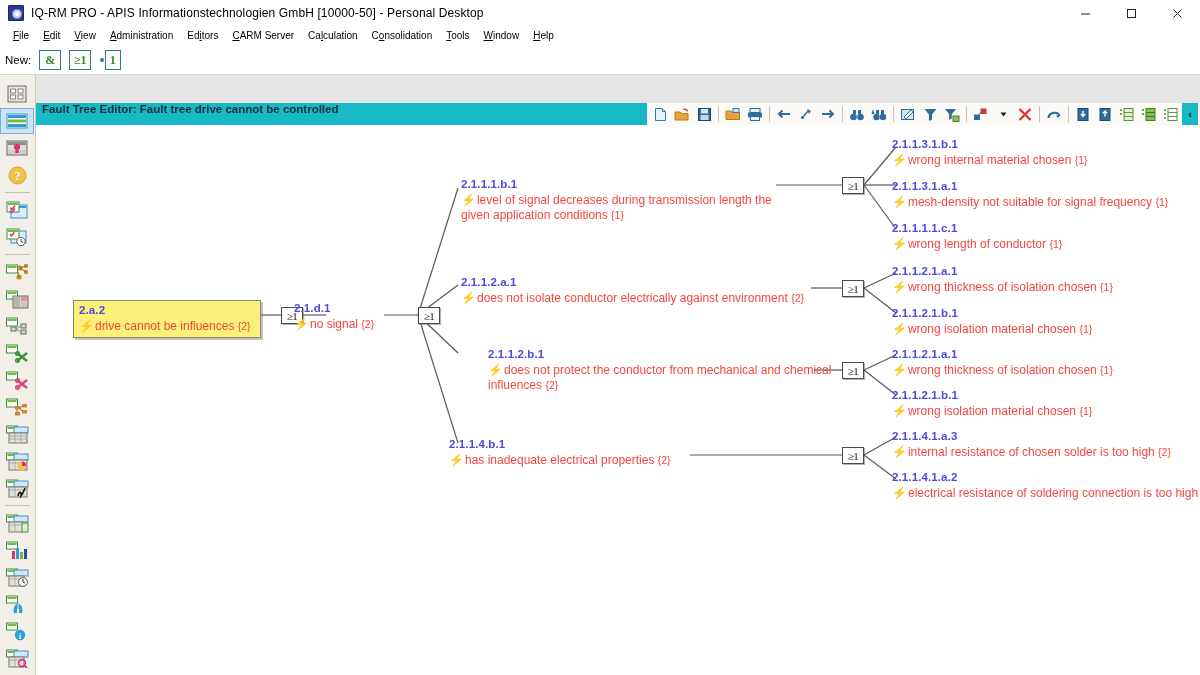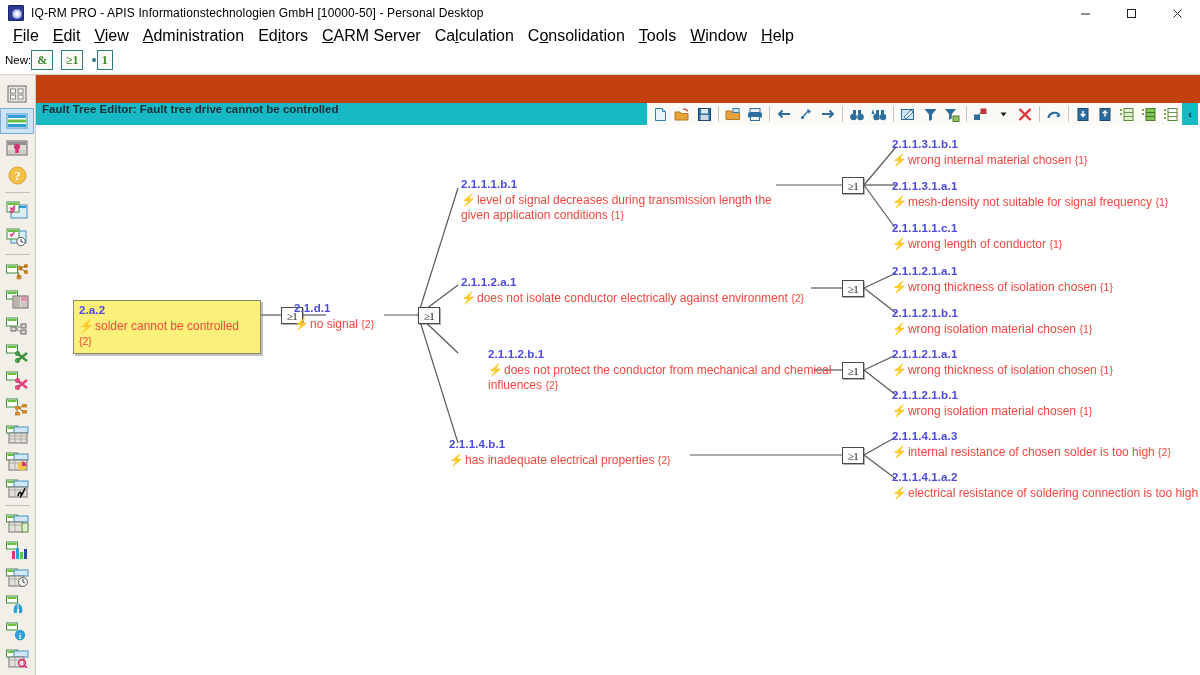--- a/index.html
+++ b/index.html
@@ -11,7 +11,7 @@
     font-family: "Liberation Sans", sans-serif;
     -webkit-font-smoothing: antialiased;
   }
-  #app { position: relative; width: 1200px; height: 675px; background:#c2410c; }
+  #app { position: relative; width: 1200px; height: 675px; background:#e5e5e5; }
 
   
   .titlebar {

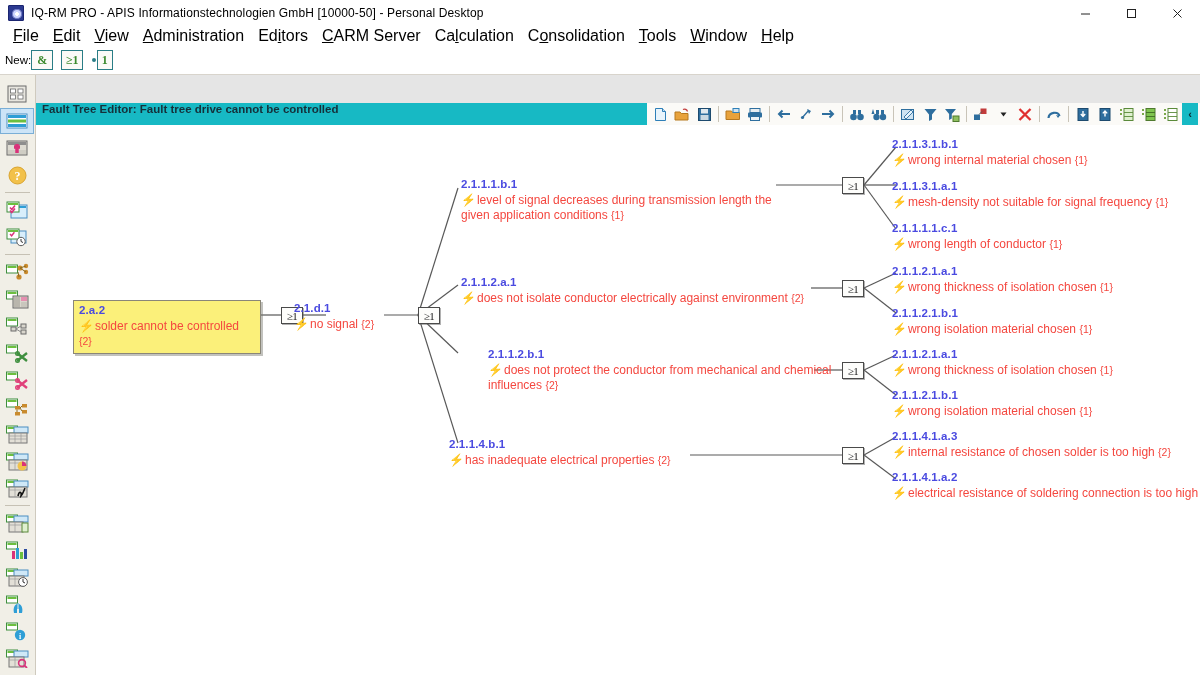--- a/index.html
+++ b/index.html
@@ -48,7 +48,7 @@
     background:#ffffff; display:flex; align-items:center; padding-left:6px;
   }
   .menu-item {
-    font-size:16px; color:#000; padding:2px 7px; white-space:nowrap; line-height:1;
+    font-size:10px; color:#000; padding:2px 7px; white-space:nowrap; line-height:1;
   }
   .menu-item u { text-decoration: underline; text-underline-offset: 1px; }
 

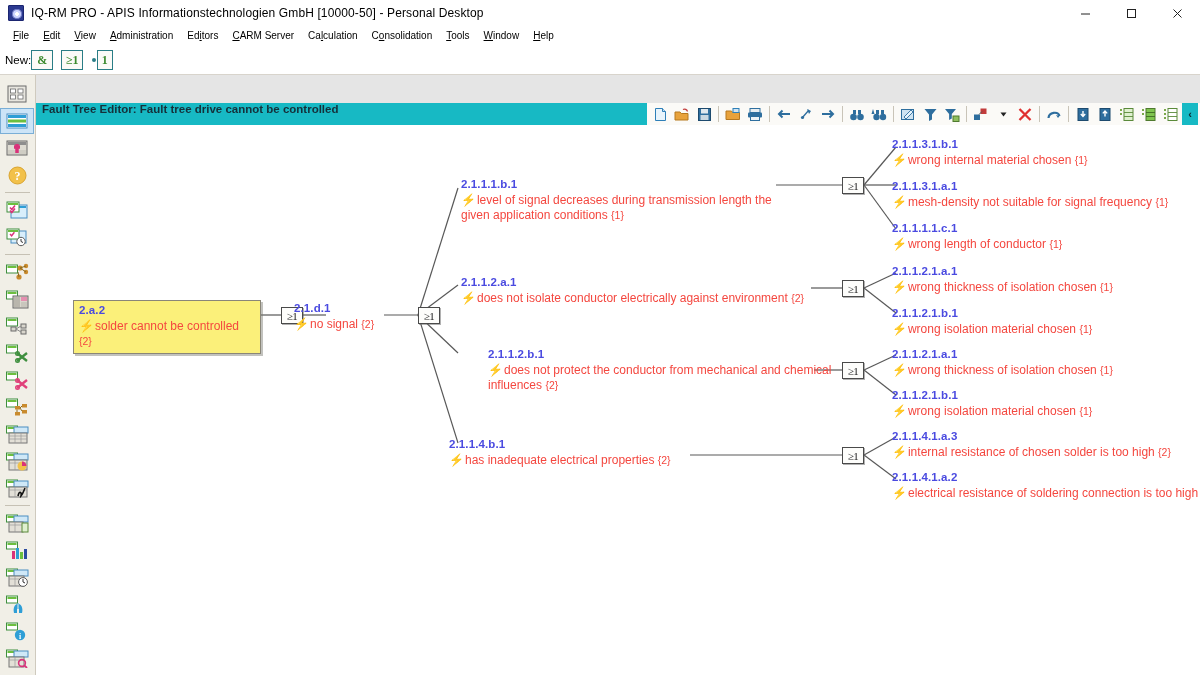--- a/index.html
+++ b/index.html
@@ -58,7 +58,7 @@
     background:#ffffff; display:flex; align-items:center; padding-left:5px;
     border-bottom:1px solid #d8d4cc;
   }
-  .newbar-label { font-size:11.5px; color:#000; }
+  .newbar-label { font-size:11.5px; color:#000; margin-right:8px; }
   .gate-btn {
     width:22px; height:20px; margin-right:8px;
     border:1px solid #2a7d86; background:#fbfaf7;

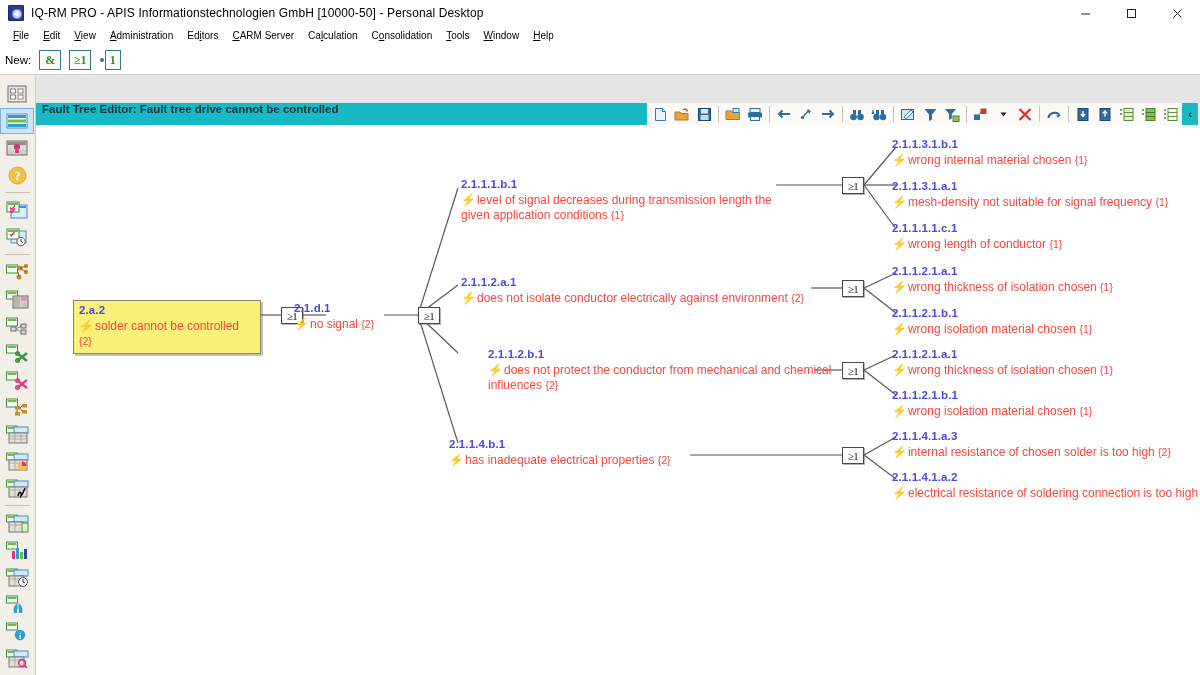--- a/index.html
+++ b/index.html
@@ -630,7 +630,7 @@
 
       <div class="node root" style="left:4px; top:175px; width:188px;margin-left:33px;">
         <span class="code">2.a.2</span>
-        <span class="desc"><span class="bolt">⚡</span><span>solder cannot be controlled</span> <span class="cnt">{2}</span></span>
+        <span class="desc"><span class="bolt">⚡</span><span>drive cannot be influences</span> <span class="cnt">{2}</span></span>
       </div>
 
       <div class="gate" style="left:245px; top:182px;">≥1</div>

